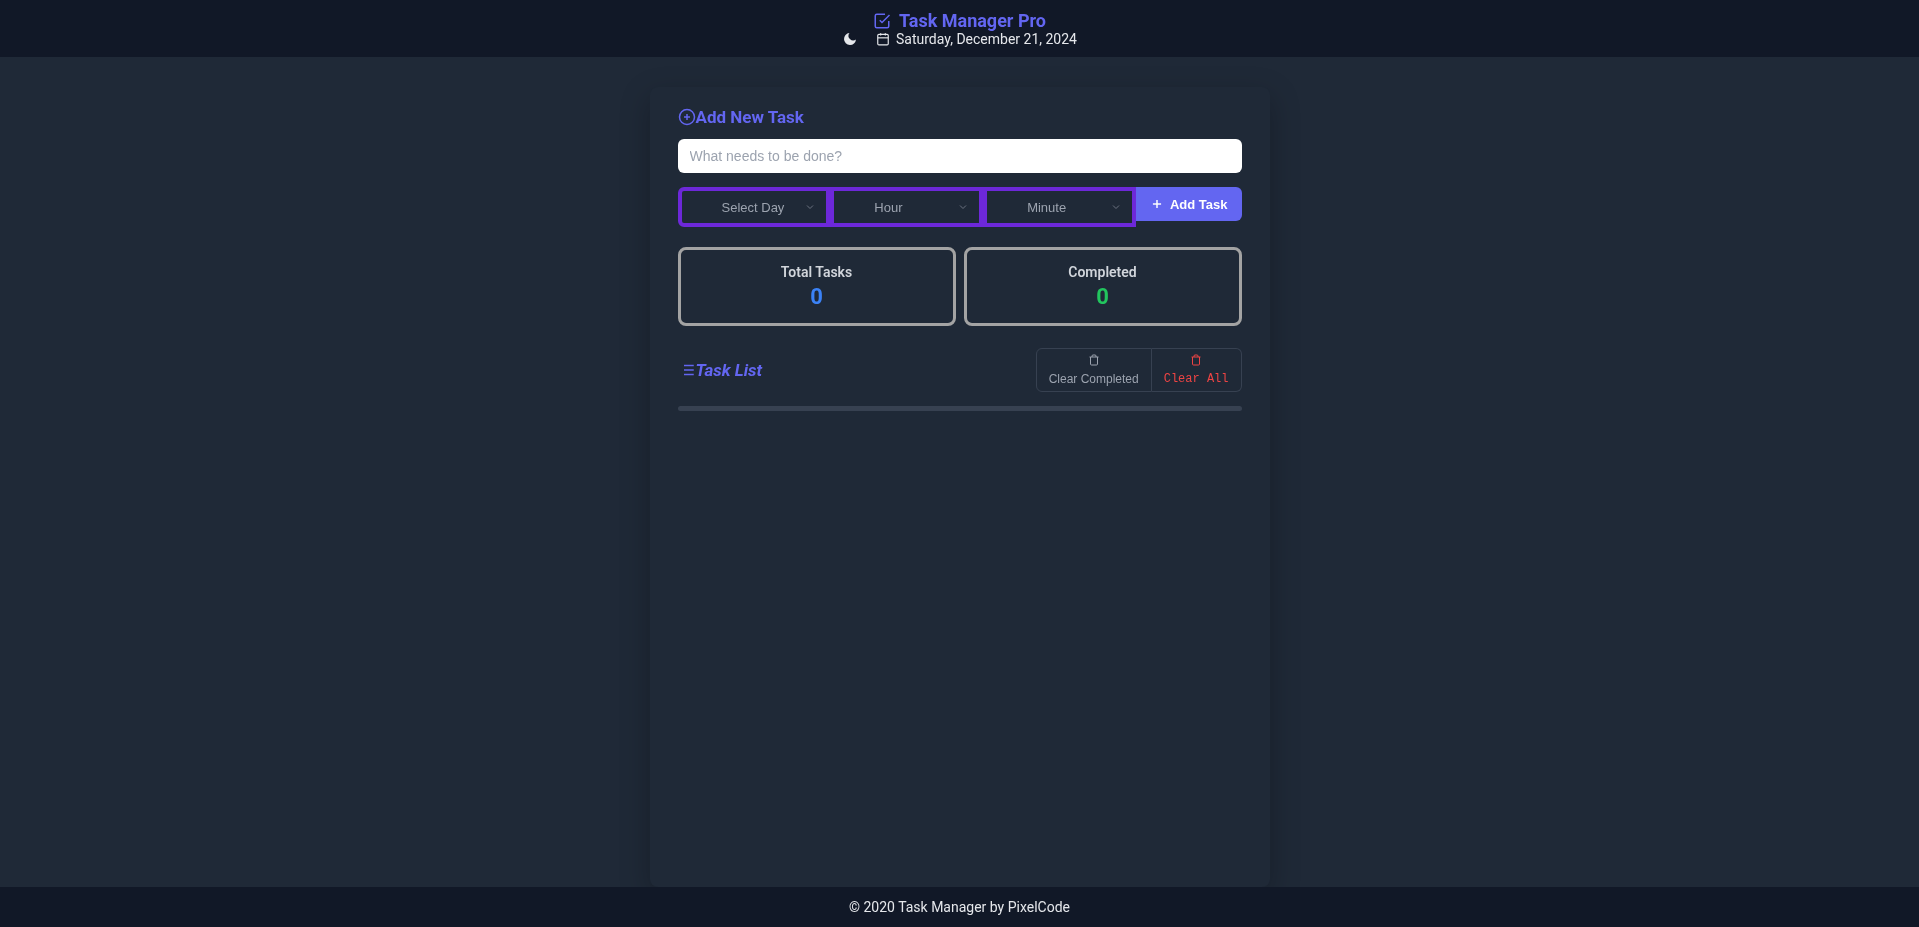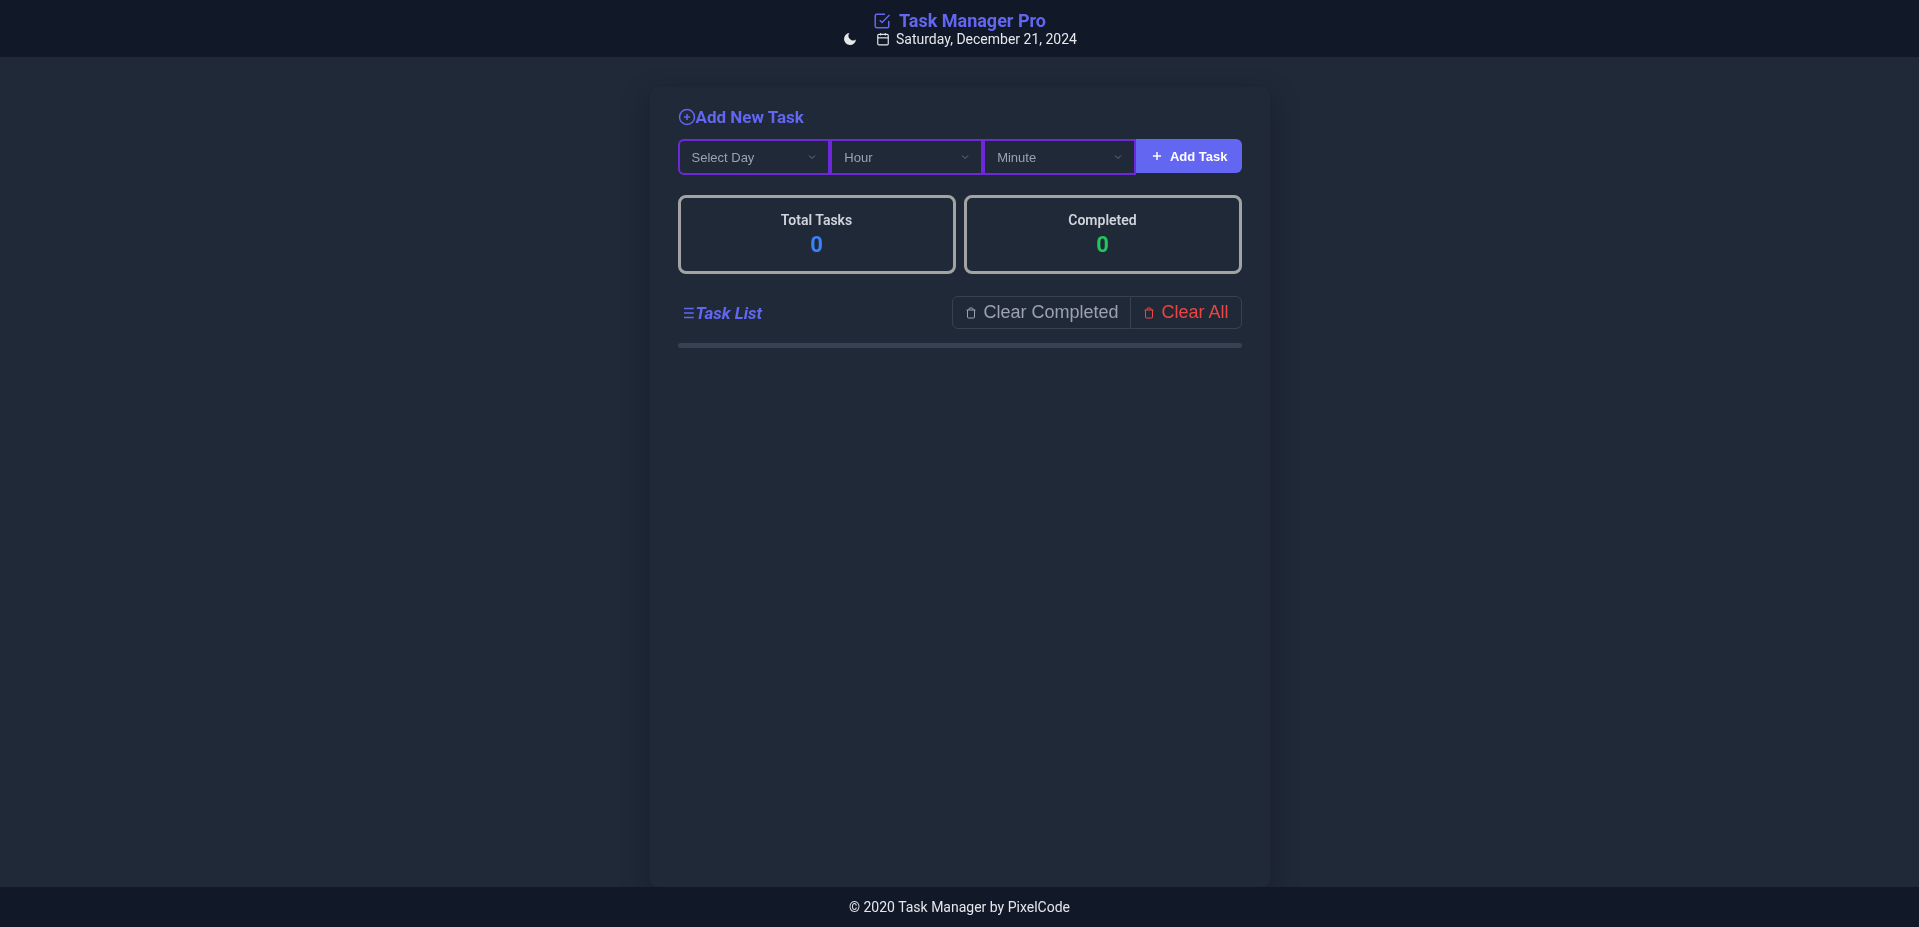--- a/index.html
+++ b/index.html
@@ -313,6 +313,7 @@
       <span>Add New Task</span>
     </div>
     
+    <input class="task-input" type="text" placeholder="What needs to be done?" style="">
     
     <div class="row-controls">
       <div class="select-wrap">

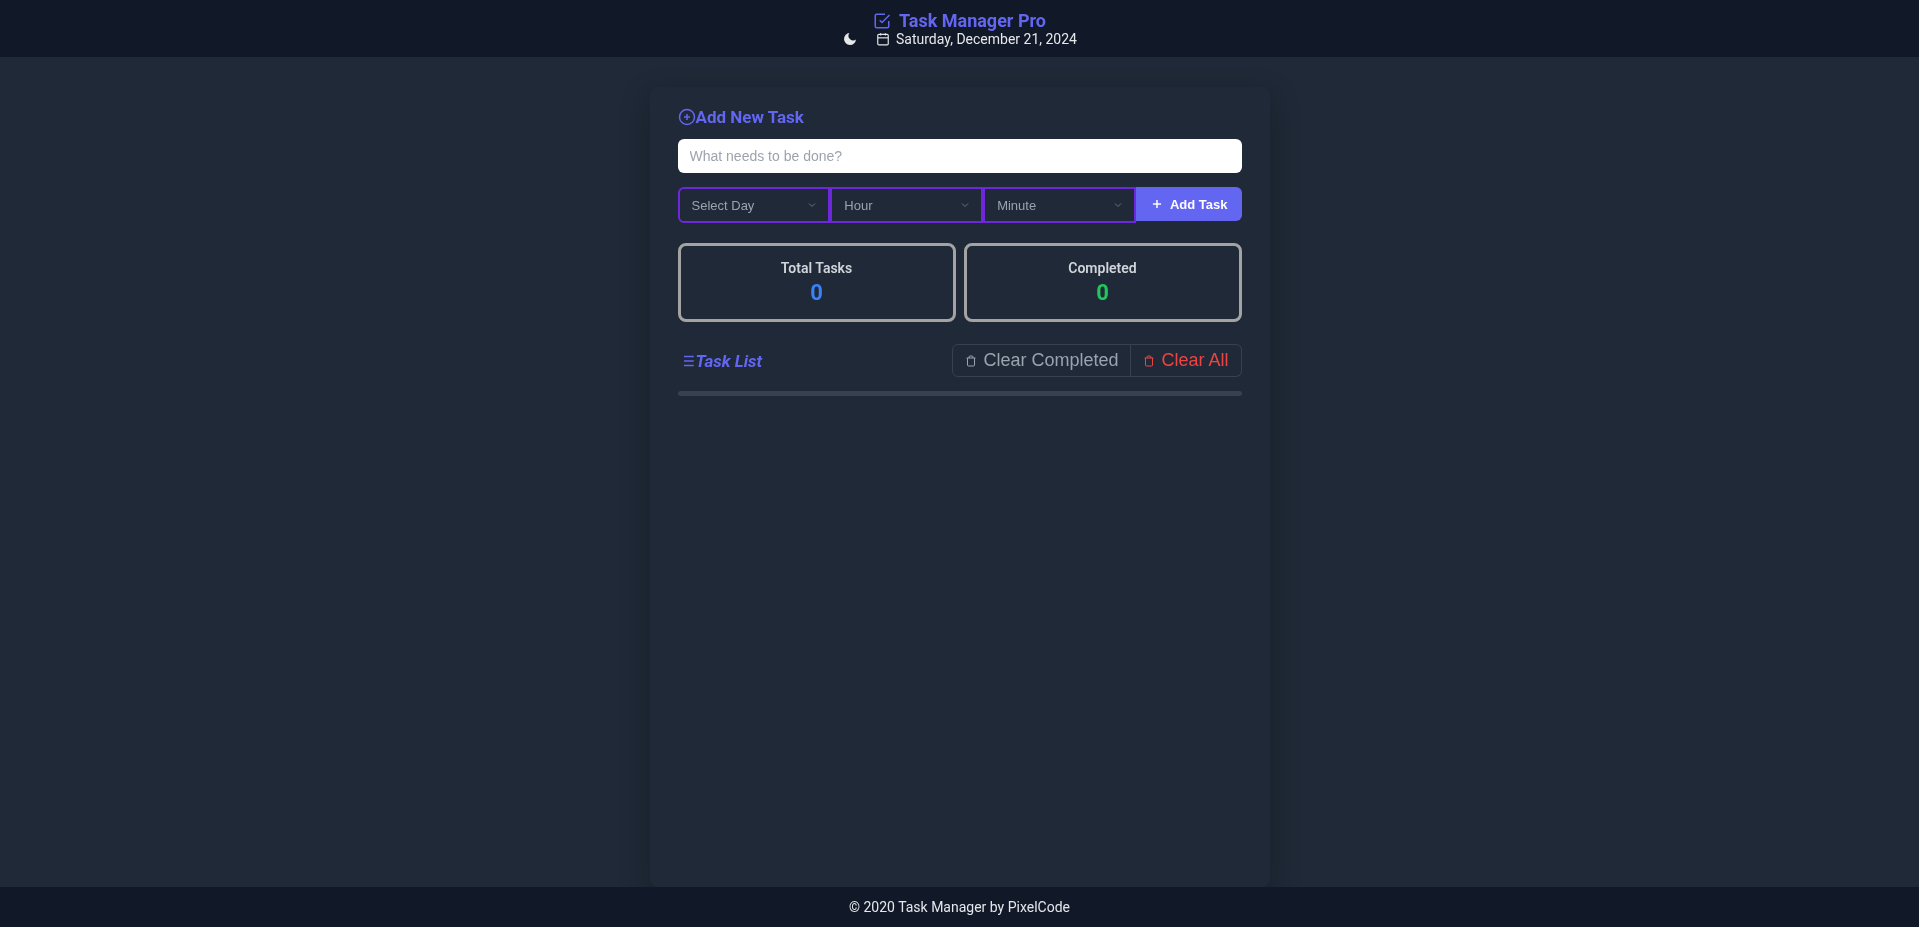--- a/index.html
+++ b/index.html
@@ -132,8 +132,9 @@
     .select-wrap {
       position: relative;
       flex: 1;
-      border: 2px solid #6d28d9;
+      border: 4px solid #6d28d9;
       background: #1f2937;
+      padding-left: 28px;
     }
     
     .select-wrap:first-child {

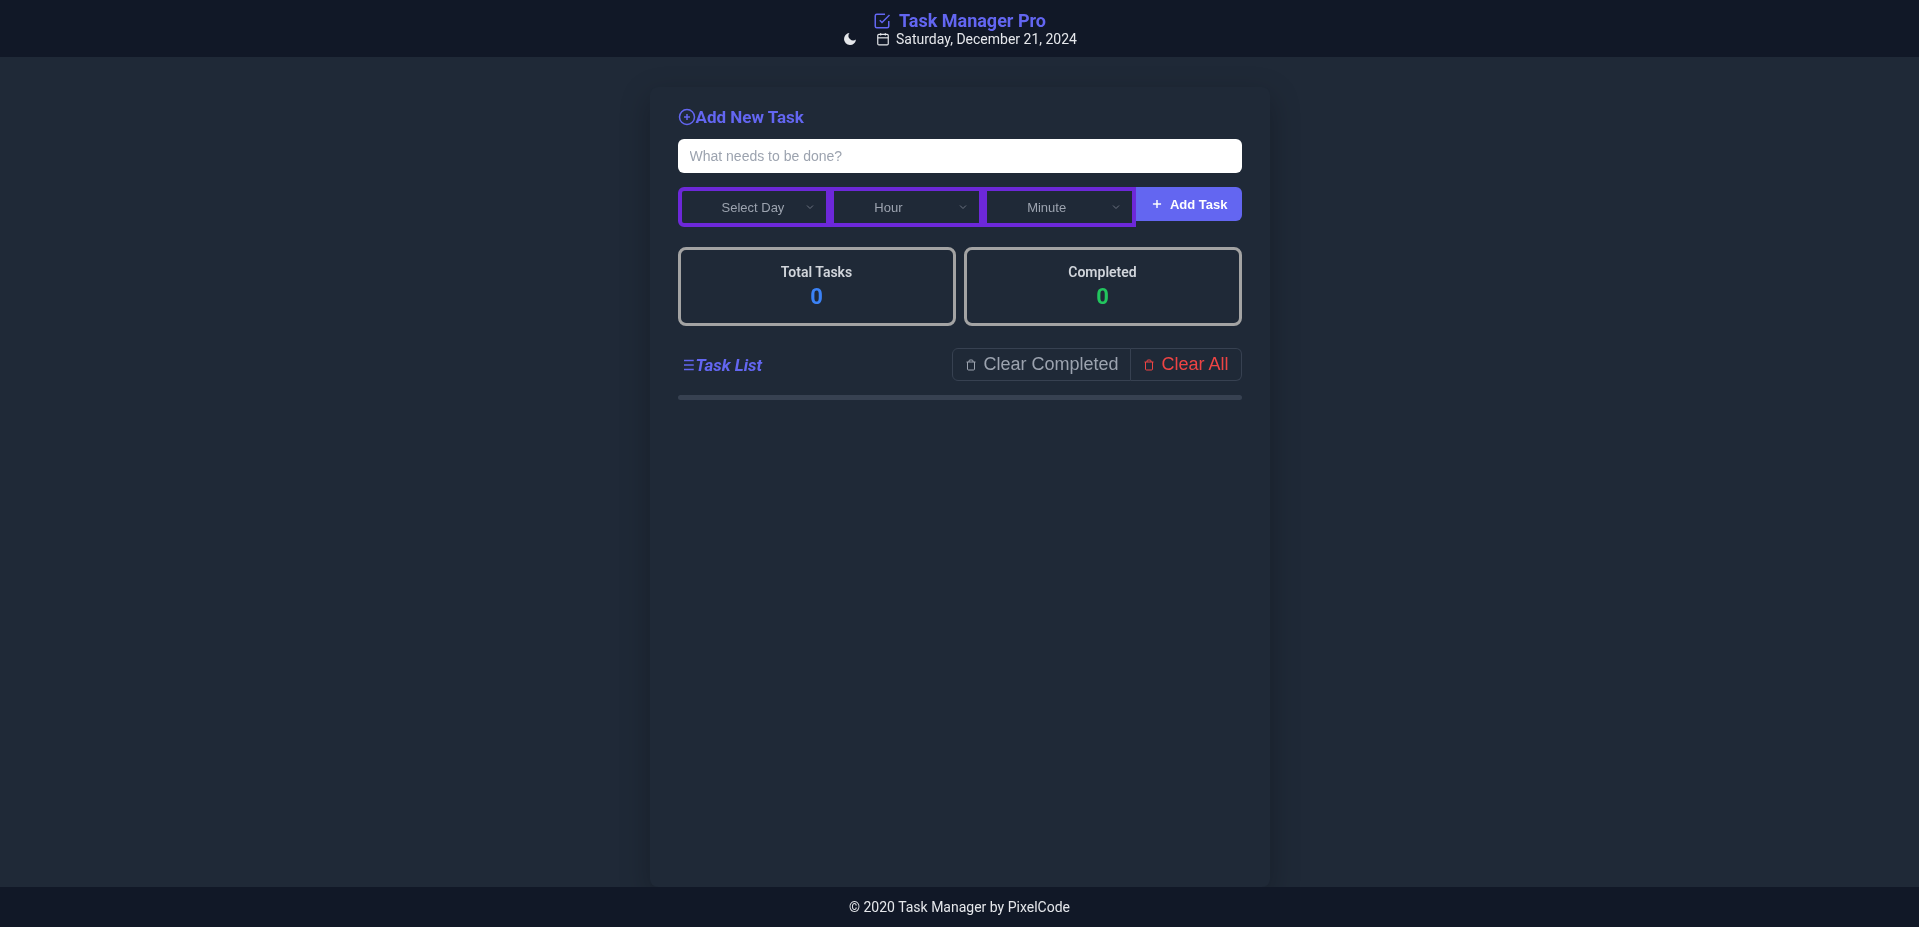--- a/index.html
+++ b/index.html
@@ -233,9 +233,10 @@
       border: 1px solid #374151;
       background: #1f2937;
       padding: 5px 12px;
-      font-size: 18px;
+      font-size: 12px;
       color: #9ca3af;
       cursor: pointer;
+      flex-direction: column;
     }
     
     .clear-btn:first-child {

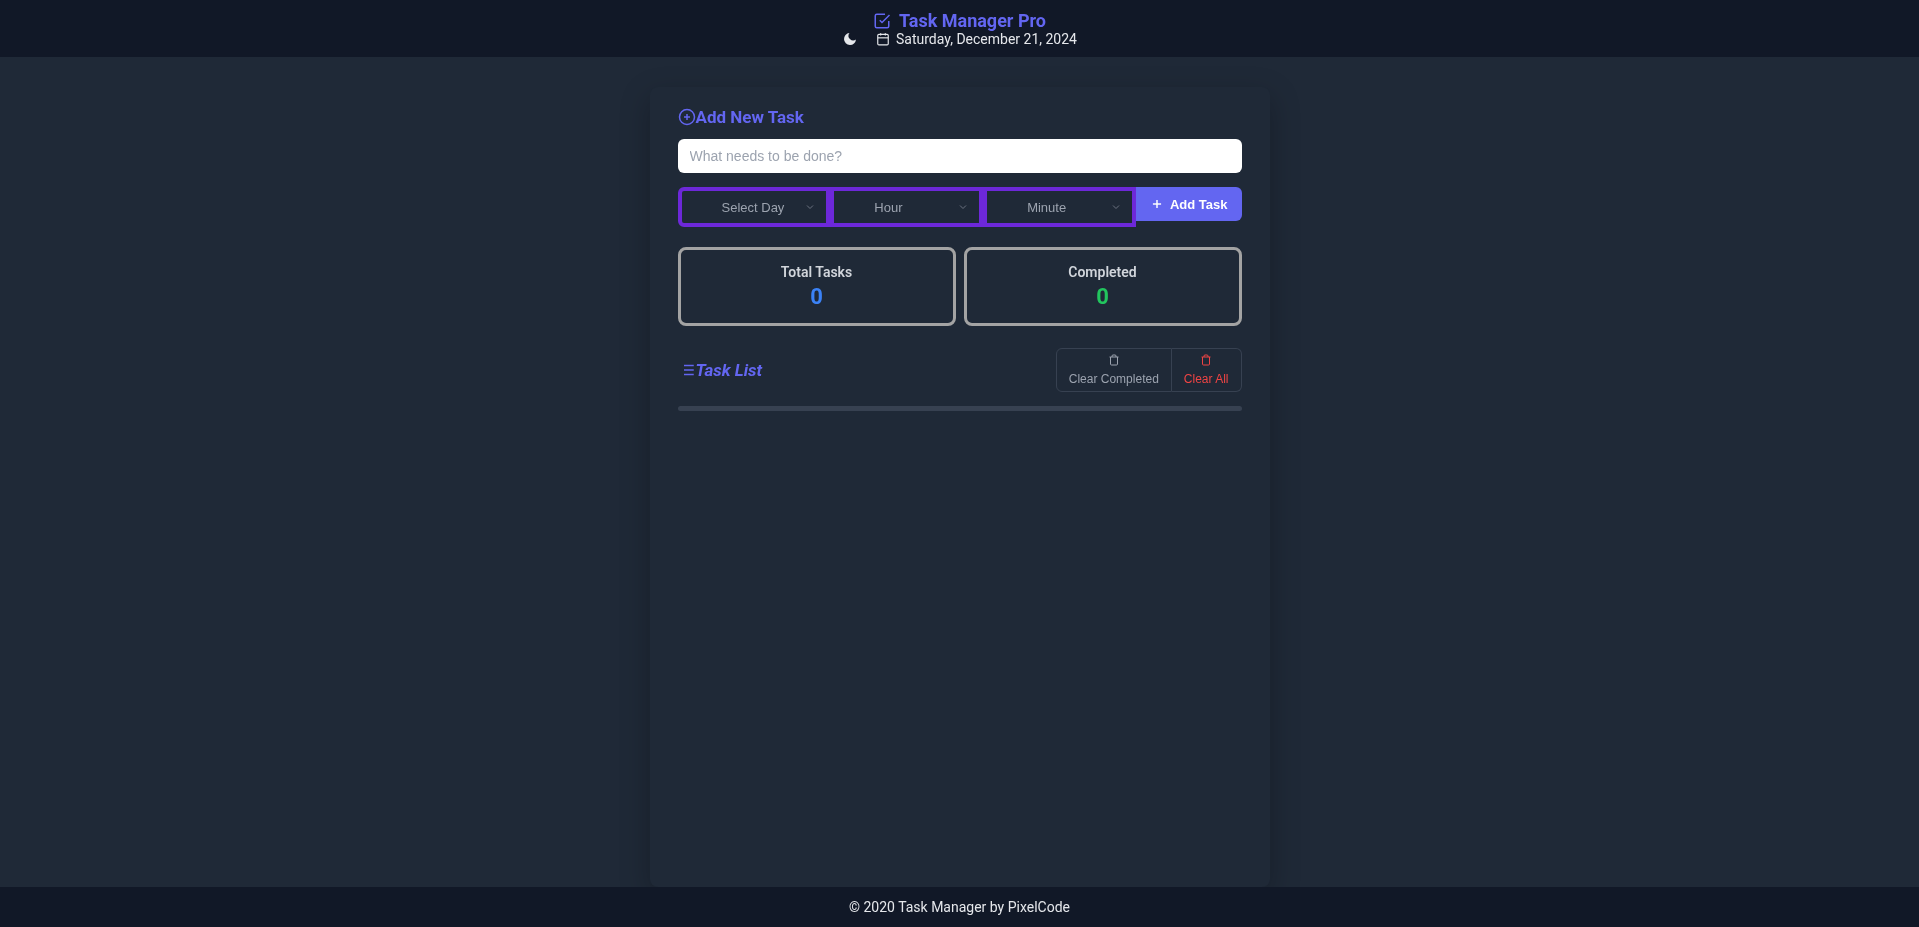--- a/index.html
+++ b/index.html
@@ -248,7 +248,7 @@
       border-left: none;
     }
     
-    .clear-btn.red { color: #ef4444; }
+    .clear-btn.red { color: #ef4444; font-family: Liberation Mono, monospace; }
     
     .clear-btn svg {
       width: 12px;

